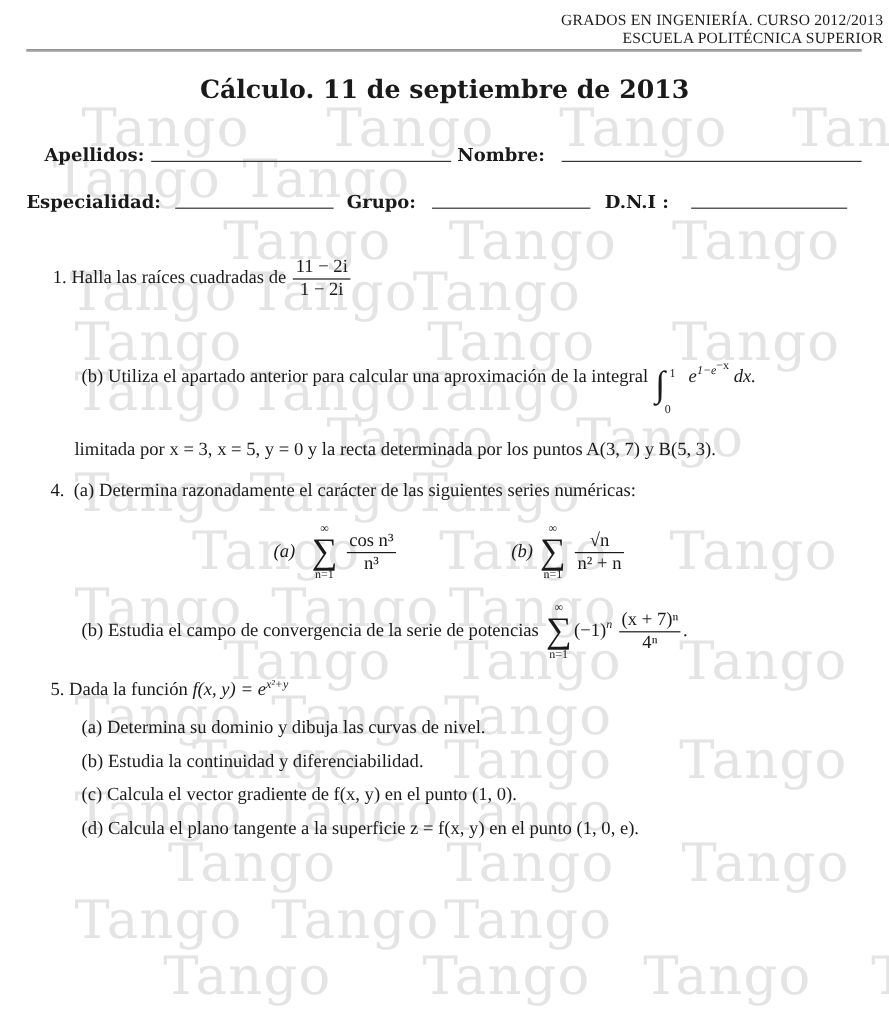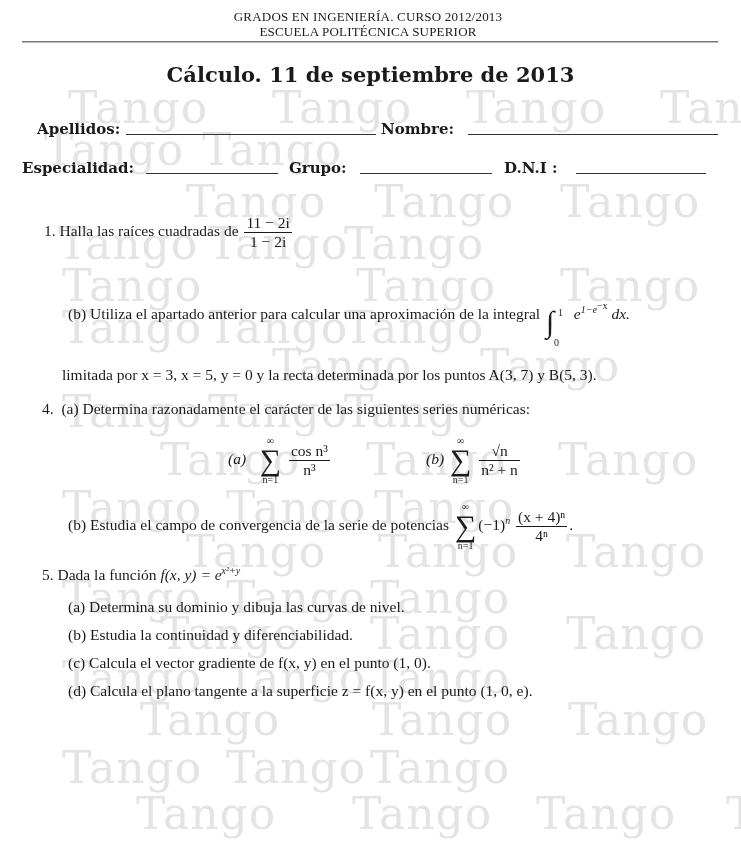--- a/index.html
+++ b/index.html
@@ -13,7 +13,7 @@
   .layer { position:absolute; left:0; top:0; width:741px; height:848px; z-index:1; }
   .abs { position:absolute; white-space:nowrap; font-family:"Liberation Serif", serif; }
 
-  .hdr1, .hdr2 { left:0; width:736px; text-align:center; font-size:13px; letter-spacing:0.2px; }
+  .hdr1, .hdr2 { left:0; width:736px; text-align:right; font-size:13px; letter-spacing:0.2px; }
   .rule { position:absolute; left:22px; width:696px; height:1px; background:#7a7a7a; border-bottom:1px solid #bdbdbd; }
   .title { left:0; width:741px; text-align:center; font-size:21px; font-weight:bold; font-family:"DejaVu Serif", serif; }
 

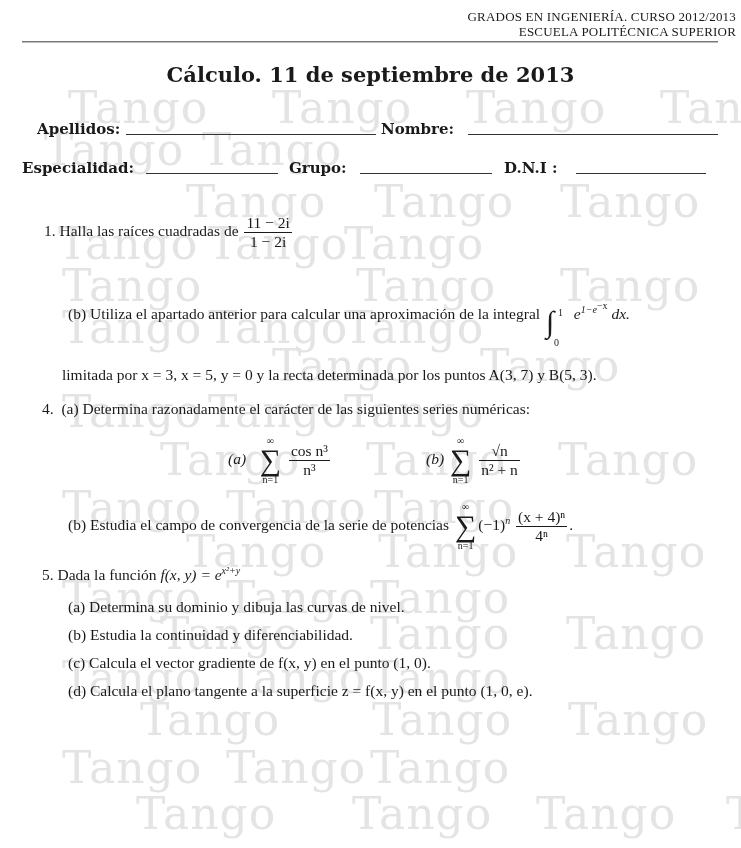--- a/index.html
+++ b/index.html
@@ -174,7 +174,7 @@
       <span class="bot">n=1</span>
     </span><span>(−1)</span><sup><i class="m">n</i></sup>
     <span class="frac">
-      <span class="num">(x + 4)ⁿ</span>
+      <span class="num">(x + 7)ⁿ</span>
       <span class="den">4ⁿ</span>
     </span><span>.</span>
   </div>

